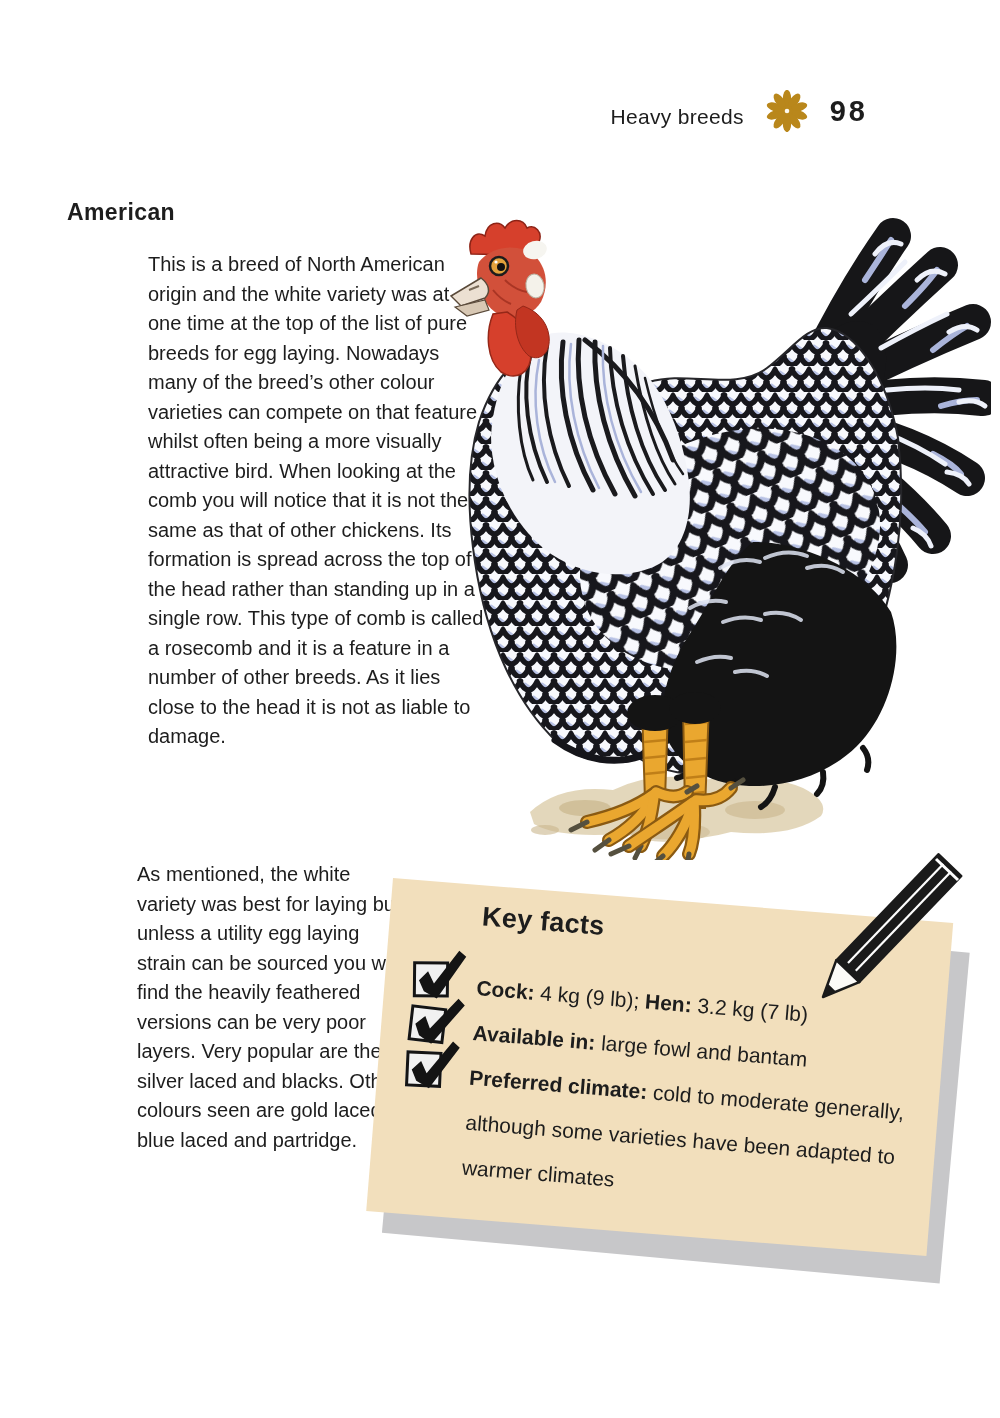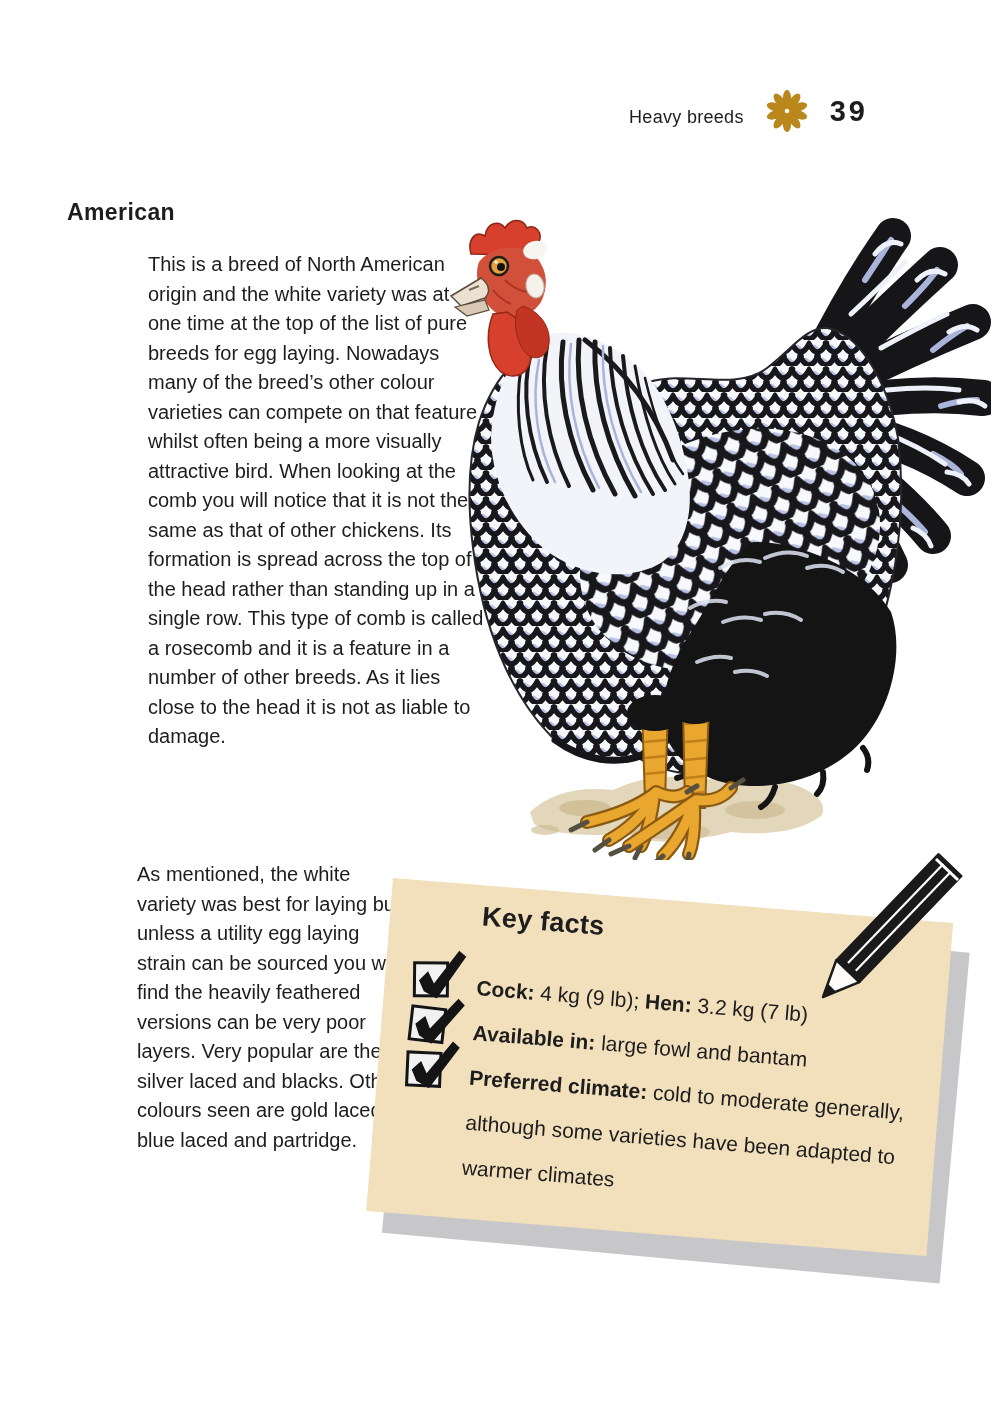--- a/index.html
+++ b/index.html
@@ -9,7 +9,7 @@
   }
   
   .hdr{position:absolute;top:90px;left:0;width:868px;display:flex;justify-content:flex-end;align-items:center;gap:22px;}
-  .hdr-title{font-size:18px;letter-spacing:.3px;margin-top:12px;}
+  .hdr-title{font-size:21px;letter-spacing:.3px;margin-top:12px;}
   .hdr-flower{width:42px;height:42px;flex:0 0 auto;}
   .hdr-pageno{font-size:29px;font-weight:bold;letter-spacing:3px;}
   

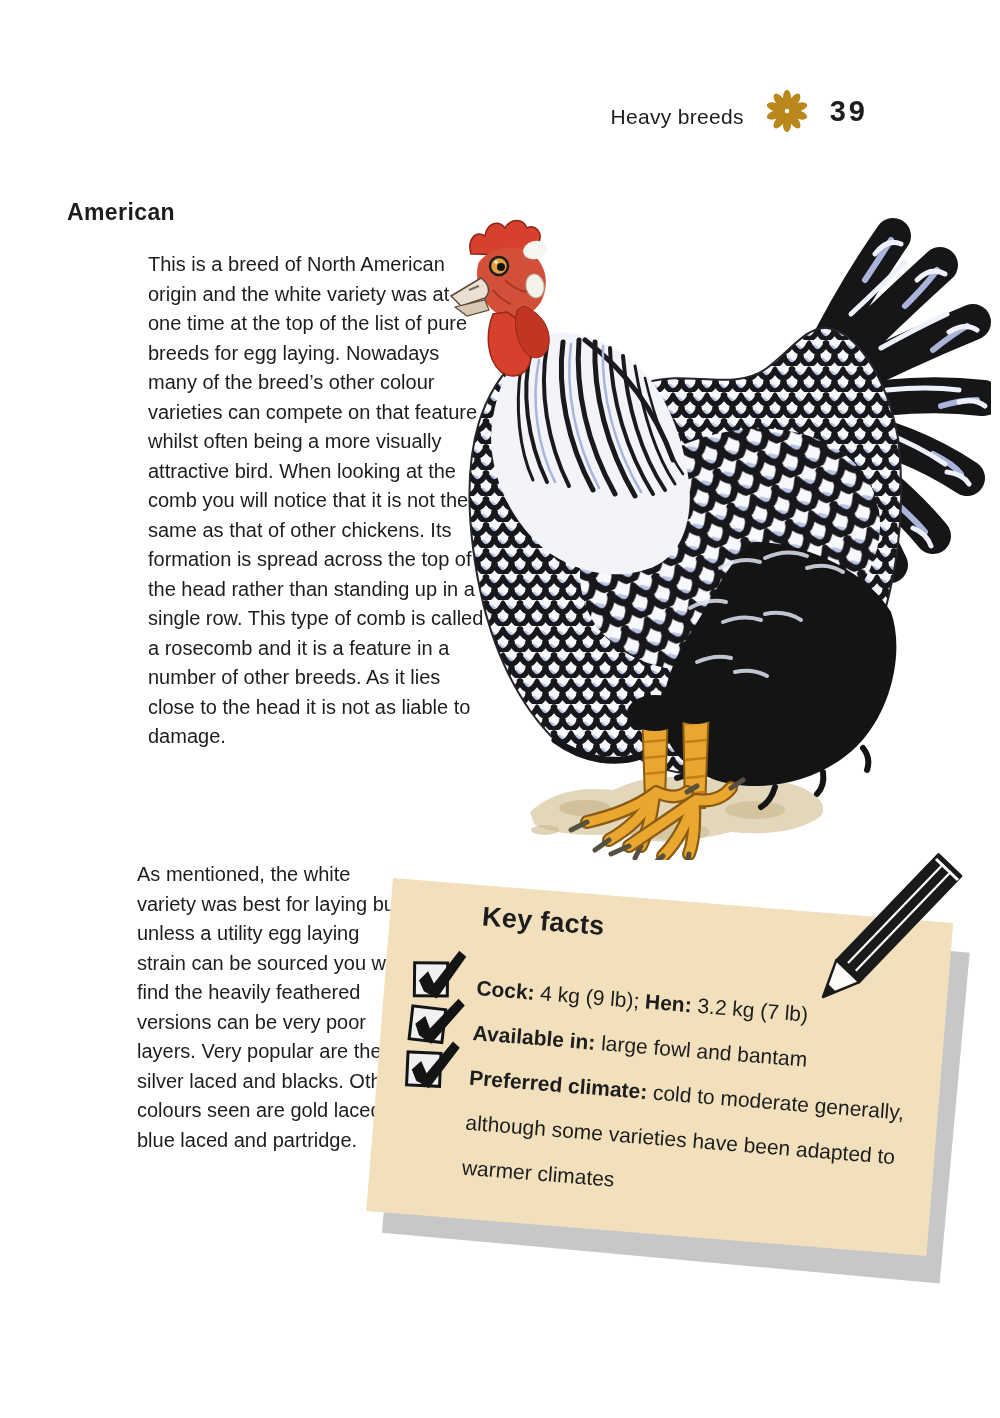--- a/index.html
+++ b/index.html
@@ -54,7 +54,7 @@
     </g>
     <circle cx="0" cy="0" r="2.3" fill="#fdf9ee"></circle>
   </svg>
-  <span class="hdr-pageno">39</span>
+  <span class="hdr-pageno">98</span>
 </div>
 
 <div class="breed-heading">American</div>

